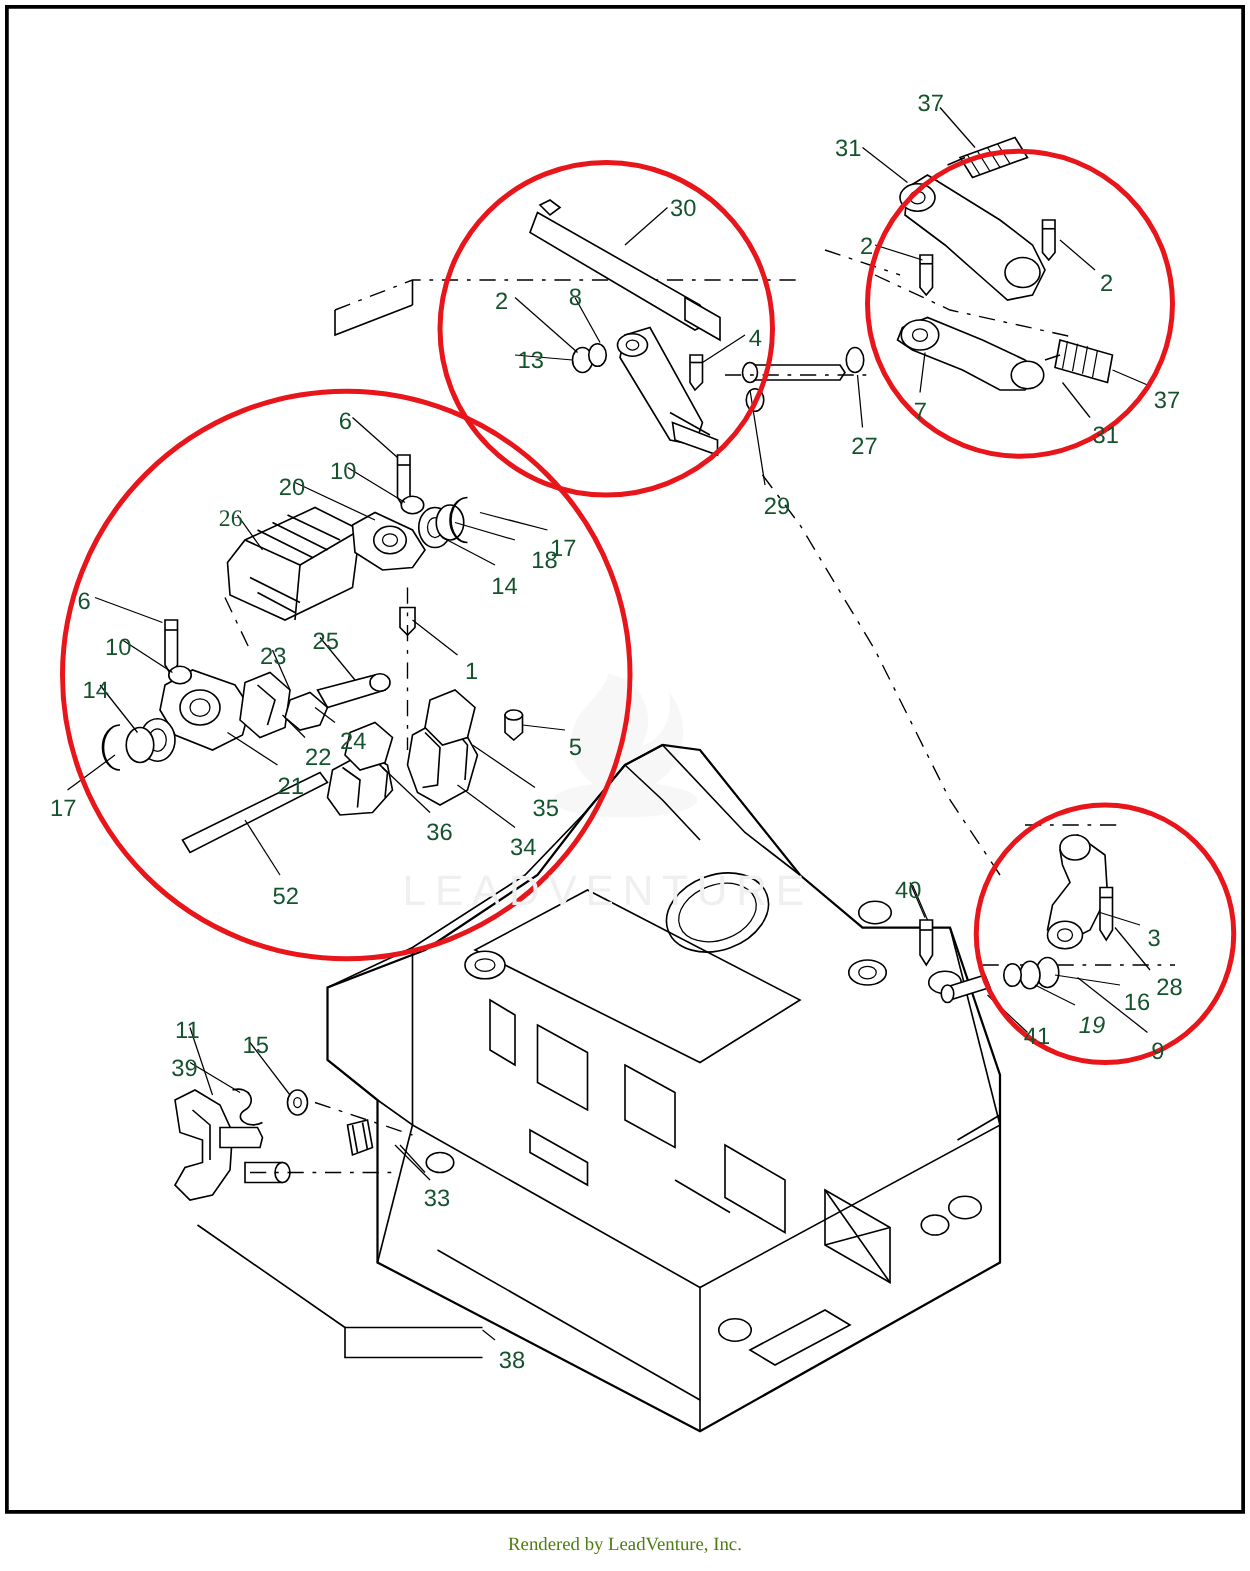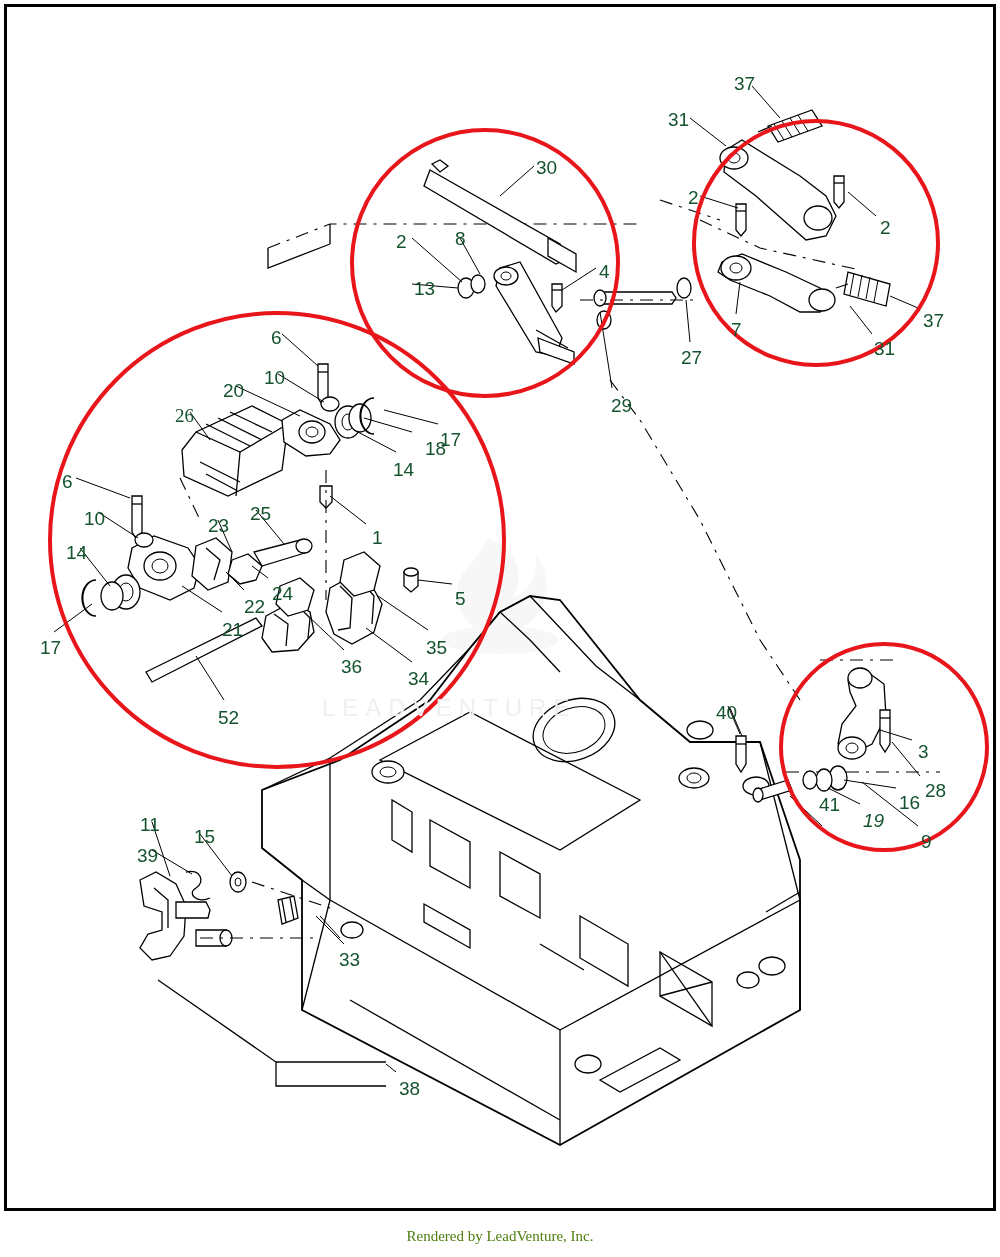--- a/index.html
+++ b/index.html
@@ -61,7 +61,7 @@
   .watermark {
     position: absolute;
     color: #efefef;
-    font-size: 24px;
+    font-size: 34px;
     letter-spacing: 7px;
     font-family: "Liberation Sans", sans-serif;
     user-select: none;

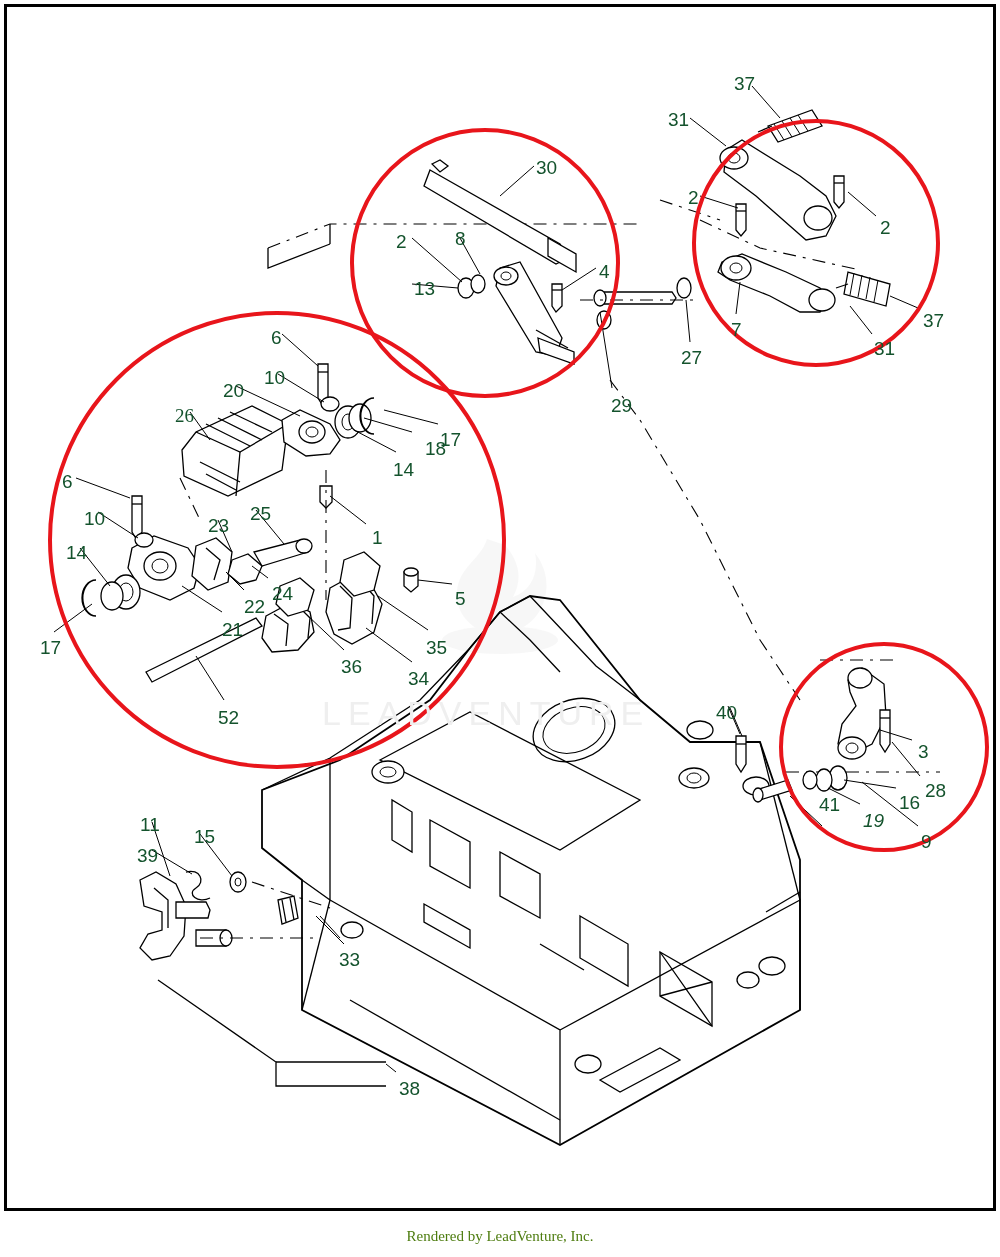--- a/index.html
+++ b/index.html
@@ -417,7 +417,7 @@
     <div class="callout" style="left:925px; top:781px;">28</div>
     <div class="callout" style="left:899px; top:793px;">16</div>
     <div class="callout" style="left:863px; top:811px;font-style:italic;">19</div>
-    <div class="callout" style="left:819px; top:795px;text-align:right;">41</div>
+    <div class="callout" style="left:819px; top:820px;text-align:right;">41</div>
     <div class="callout" style="left:921px; top:832px;">9</div>
     <div class="callout" style="left:140px; top:815px;">11</div>
     <div class="callout" style="left:194px; top:827px;">15</div>

